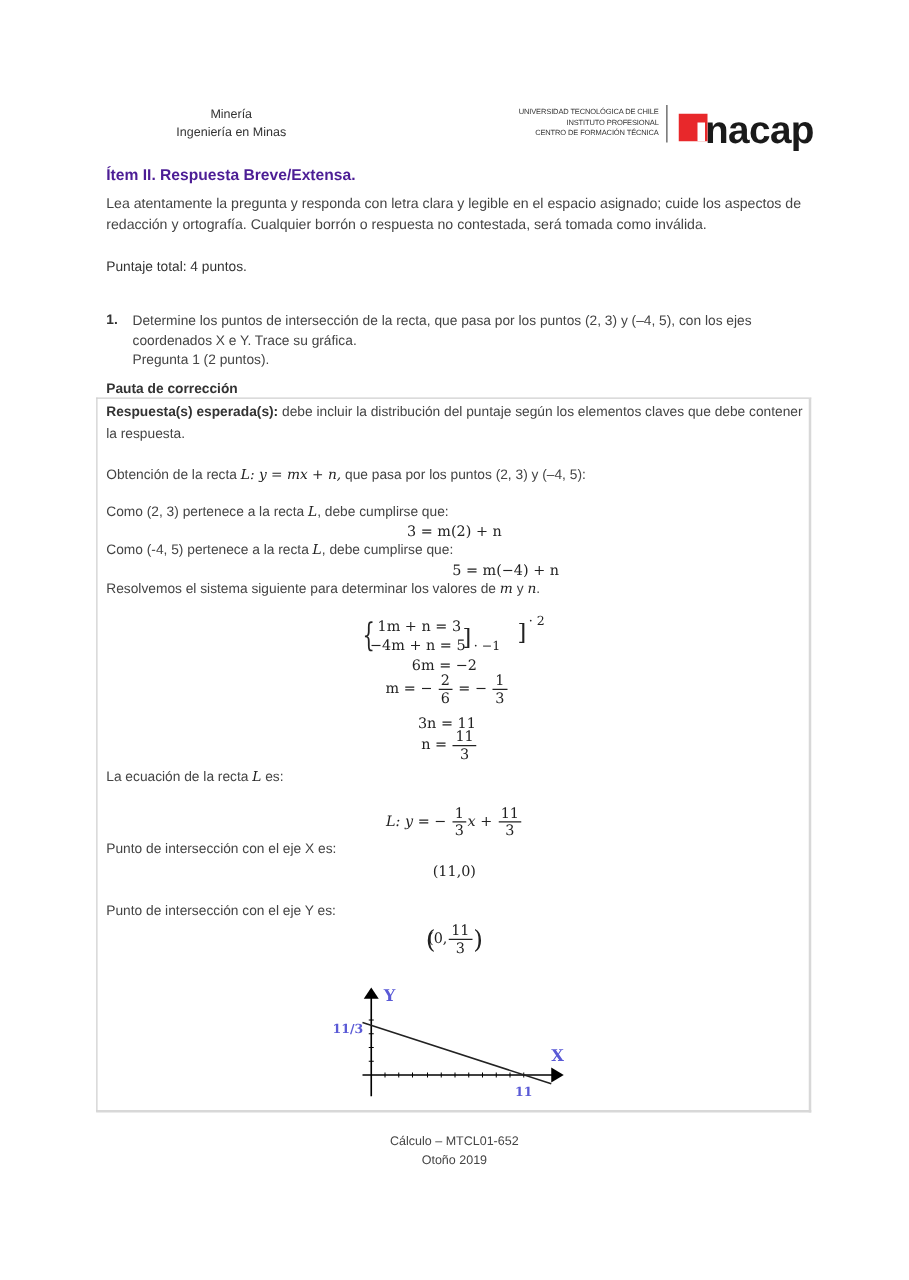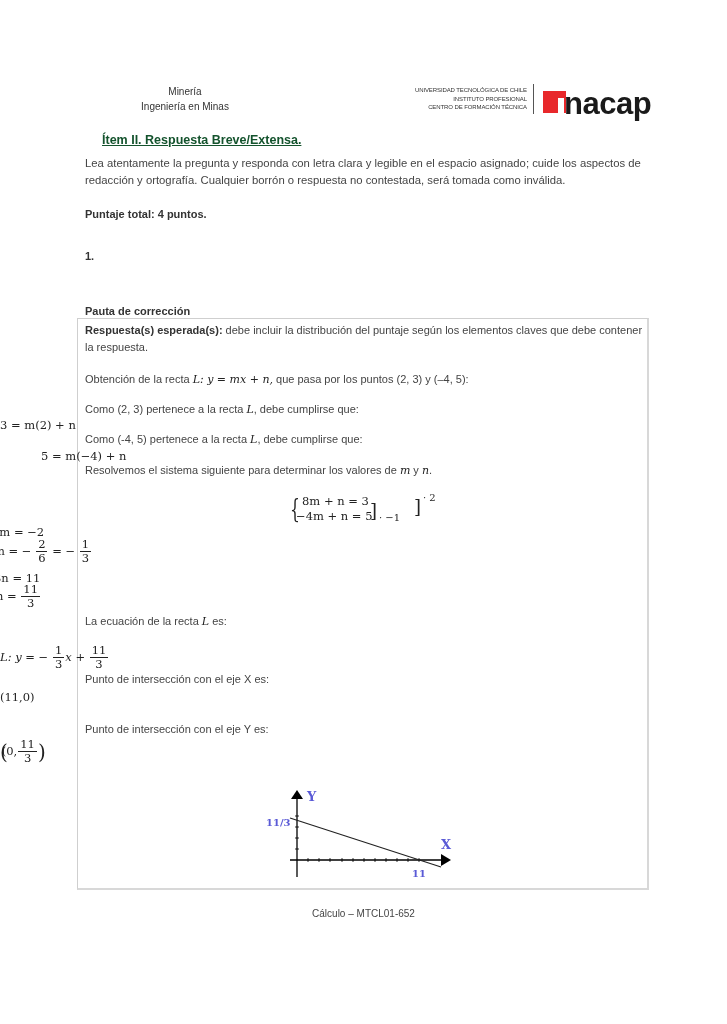--- a/index.html
+++ b/index.html
@@ -13,7 +13,7 @@
   .logo-red { width: 23px; height: 22px; background: #e8282b; margin-bottom: 3px; position: relative; }
   .logo-red::after { content: ""; position: absolute; left: 15px; top: 7px; width: 6px; height: 15px; background: #fff; }
   .logo-text { font-size: 31px; font-weight: bold; color: #1a1a1a; line-height: 31px; margin-left: -2px; letter-spacing: -0.5px; }
-  .h-title { left: 102px; top: 133px; font-size: 12.5px; font-weight: bold; color: #14532d; text-decoration: underline; }
+  .h-title { left: 85px; top: 133px; font-size: 12.5px; font-weight: bold; color: #4c1d95; }
   .para { left: 85px; top: 155px; width: 560px; font-size: 11.3px; line-height: 17px; color: #444; }
   .total { left: 85px; top: 208px; font-size: 11px; font-weight: bold; color: #333; }
   .q-num { left: 85px; top: 250px; font-size: 11px; font-weight: bold; color: #333; }

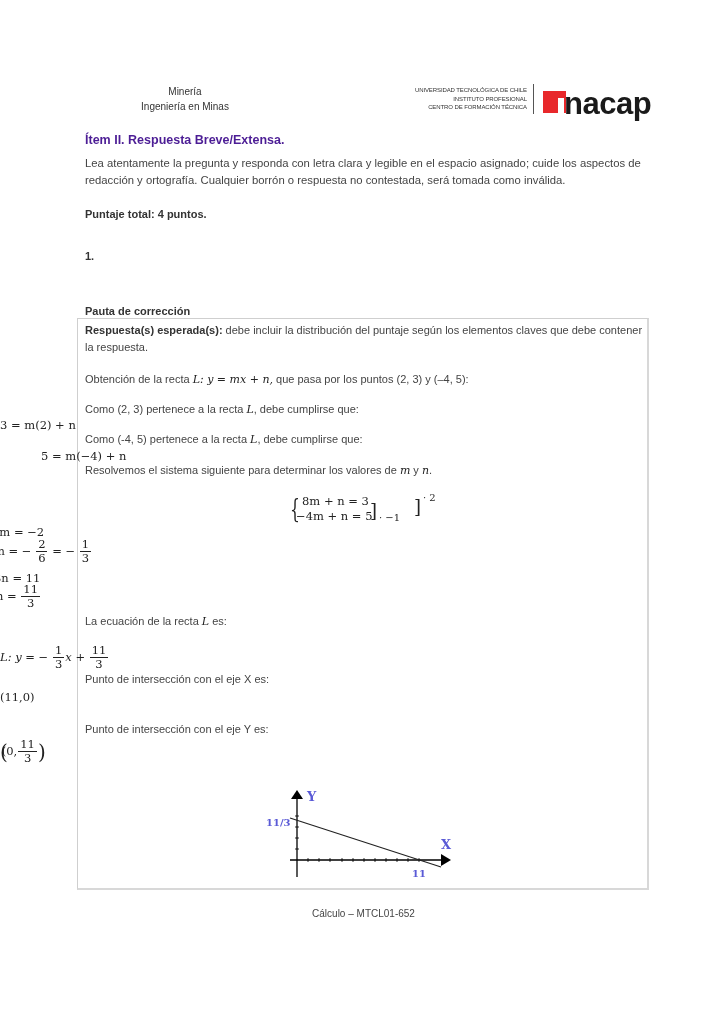--- a/index.html
+++ b/index.html
@@ -15,7 +15,7 @@
   .logo-text { font-size: 31px; font-weight: bold; color: #1a1a1a; line-height: 31px; margin-left: -2px; letter-spacing: -0.5px; }
   .h-title { left: 85px; top: 133px; font-size: 12.5px; font-weight: bold; color: #4c1d95; }
   .para { left: 85px; top: 155px; width: 560px; font-size: 11.3px; line-height: 17px; color: #444; }
-  .total { left: 85px; top: 208px; font-size: 11px; font-weight: bold; color: #333; }
+  .total { left: 85px; top: 208px; font-size: 11px; font-weight: normal; color: #333; }
   .q-num { left: 85px; top: 250px; font-size: 11px; font-weight: bold; color: #333; }
   .q-text { left: 106px; top: 250px; width: 550px; font-size: 11px; line-height: 15.5px; color: #444; }
   .pauta { left: 85px; top: 305px; font-size: 11px; font-weight: bold; color: #333; }

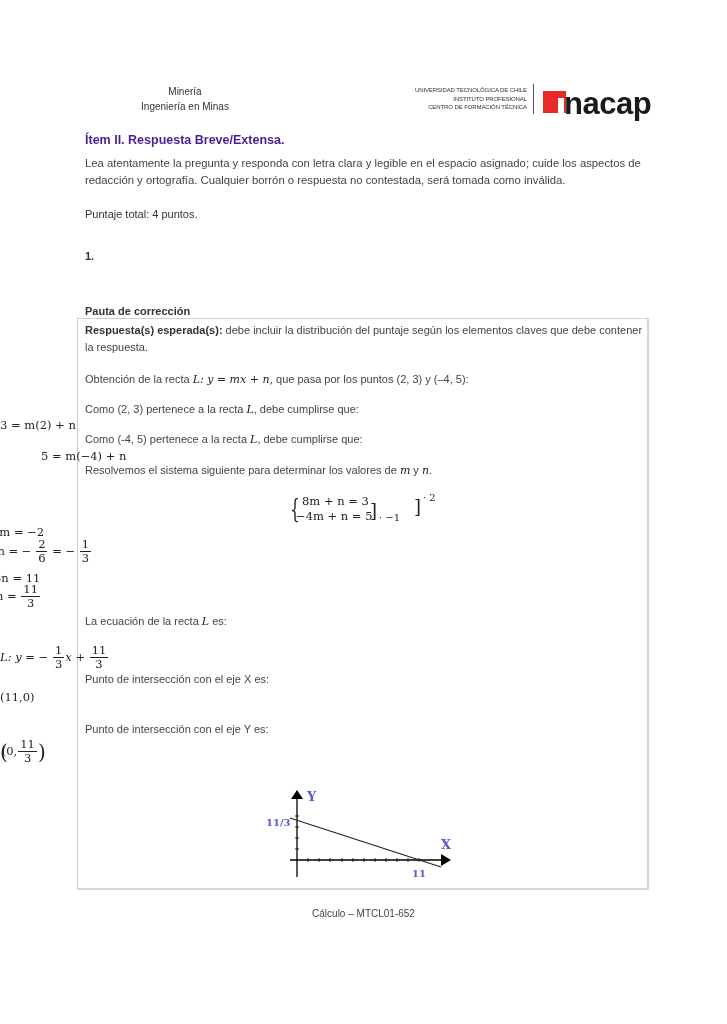--- a/index.html
+++ b/index.html
@@ -54,6 +54,7 @@
 
 <div class="abs q-num">1.</div>
 <div class="abs q-text">
+  <div>Determine los puntos de intersección de la recta, que pasa por los puntos (2, 3) y (–4, 5), con los ejes coordenados X e Y. Trace su gráfica.</div>
 </div>
 
 <div class="abs pauta">Pauta de corrección</div>

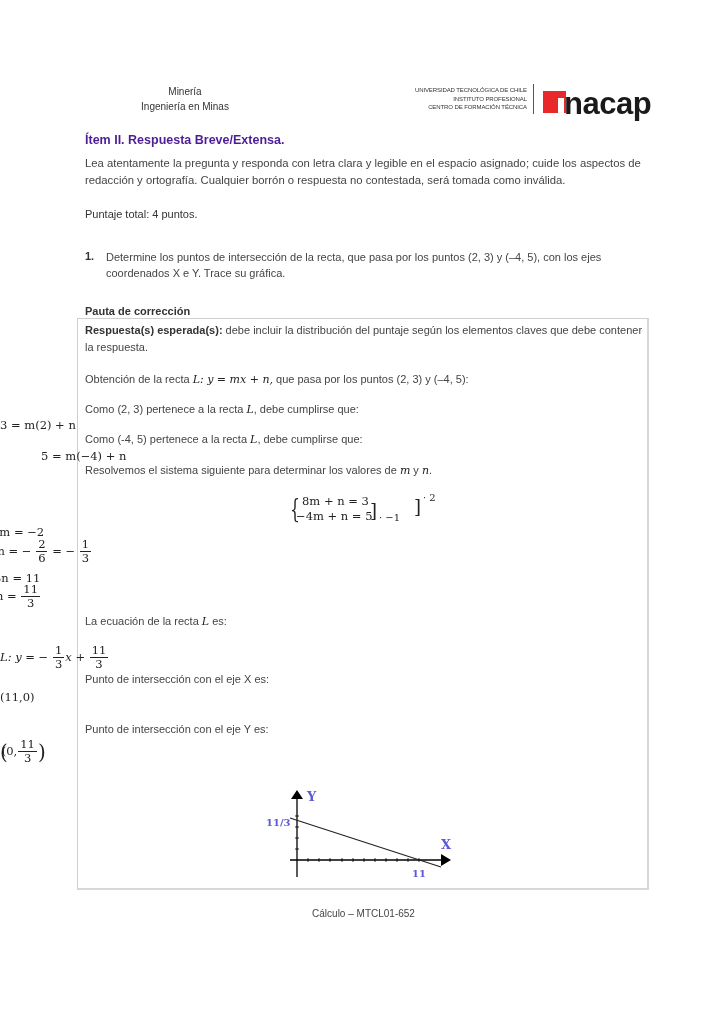--- a/index.html
+++ b/index.html
@@ -55,6 +55,7 @@
 <div class="abs q-num">1.</div>
 <div class="abs q-text">
   <div>Determine los puntos de intersección de la recta, que pasa por los puntos (2, 3) y (–4, 5), con los ejes coordenados X e Y. Trace su gráfica.</div>
+  <div>Pregunta 1 (2 puntos).</div>
 </div>
 
 <div class="abs pauta">Pauta de corrección</div>

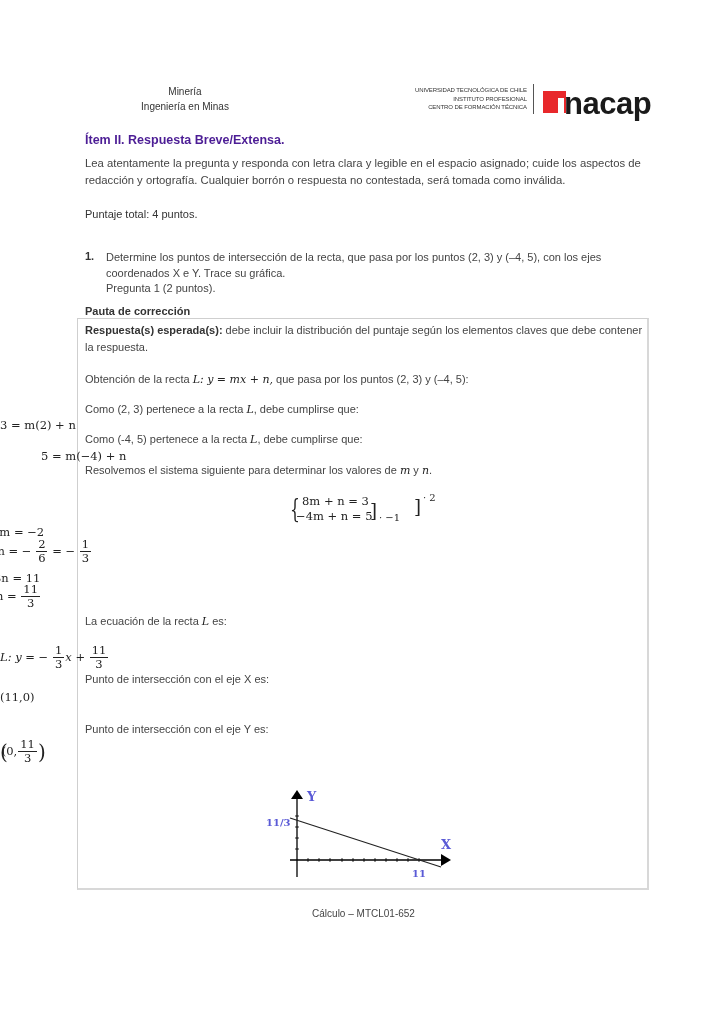--- a/index.html
+++ b/index.html
@@ -23,7 +23,7 @@
   .line { position: absolute; left: 85px; font-size: 11px; color: #444; white-space: nowrap; }
   .math { font-family: "DejaVu Serif", "Liberation Serif", serif; font-style: italic; color: #222; }
   .mrm { font-family: "DejaVu Serif", "Liberation Serif", serif; color: #222; }
-  .center-eq { position: absolute; left: 0; width: 727px; text-align: left; font-family: "DejaVu Serif", "Liberation Serif", serif; font-size: 11.5px; color: #222; white-space: nowrap; }
+  .center-eq { position: absolute; left: 0; width: 727px; text-align: center; font-family: "DejaVu Serif", "Liberation Serif", serif; font-size: 11.5px; color: #222; white-space: nowrap; }
   .frac { display: inline-flex; flex-direction: column; align-items: center; vertical-align: middle; font-style: normal; margin: 0 1px; }
   .frac .num { border-bottom: 1px solid #222; padding: 0 2px; line-height: 13px; }
   .frac .den { line-height: 13px; }

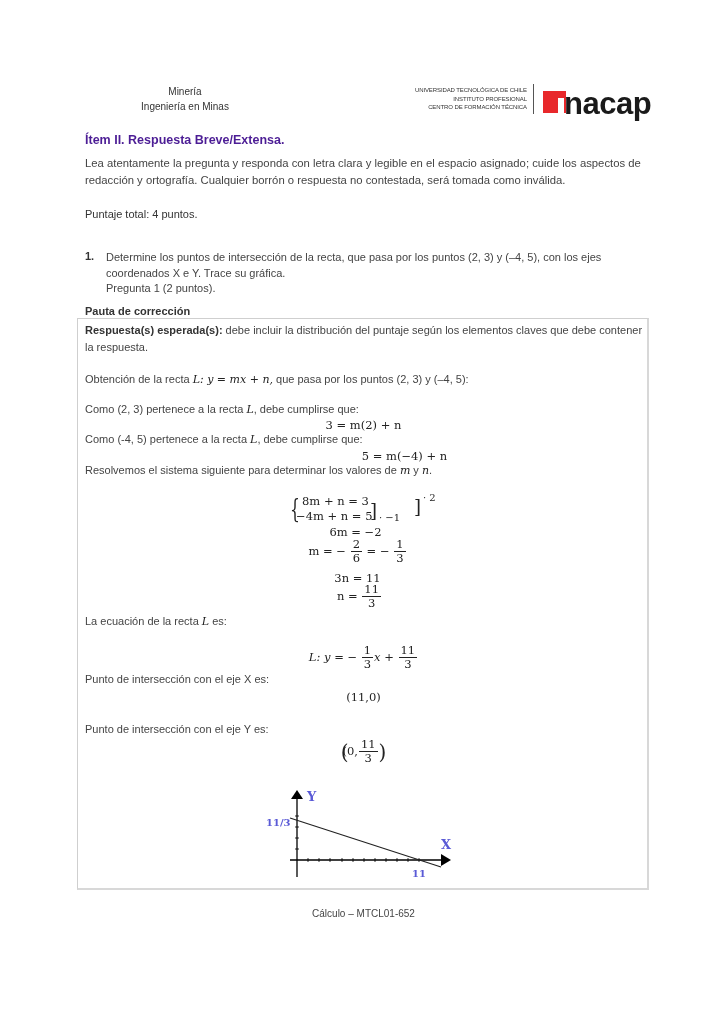--- a/index.html
+++ b/index.html
@@ -86,7 +86,7 @@
 
 <div class="abs" style="left:290px; top:494px; width:160px; height:34px;">
   <span class="abs mrm" style="left:0; top:-2px; font-size:26px; line-height:34px; transform:scaleX(0.6); transform-origin:left;">{</span>
-  <span class="abs mrm" style="left:12px; top:0; font-size:11.5px;">8m + n = 3</span>
+  <span class="abs mrm" style="left:12px; top:0; font-size:11.5px;">1m + n = 3</span>
   <span class="abs mrm" style="left:6px; top:15px; font-size:11.5px;">−4m + n = 5</span>
   <span class="abs mrm" style="left:80px; top:6px; font-size:18px;">]</span>
   <span class="abs mrm" style="left:89px; top:18px; font-size:10px;">· −1</span>

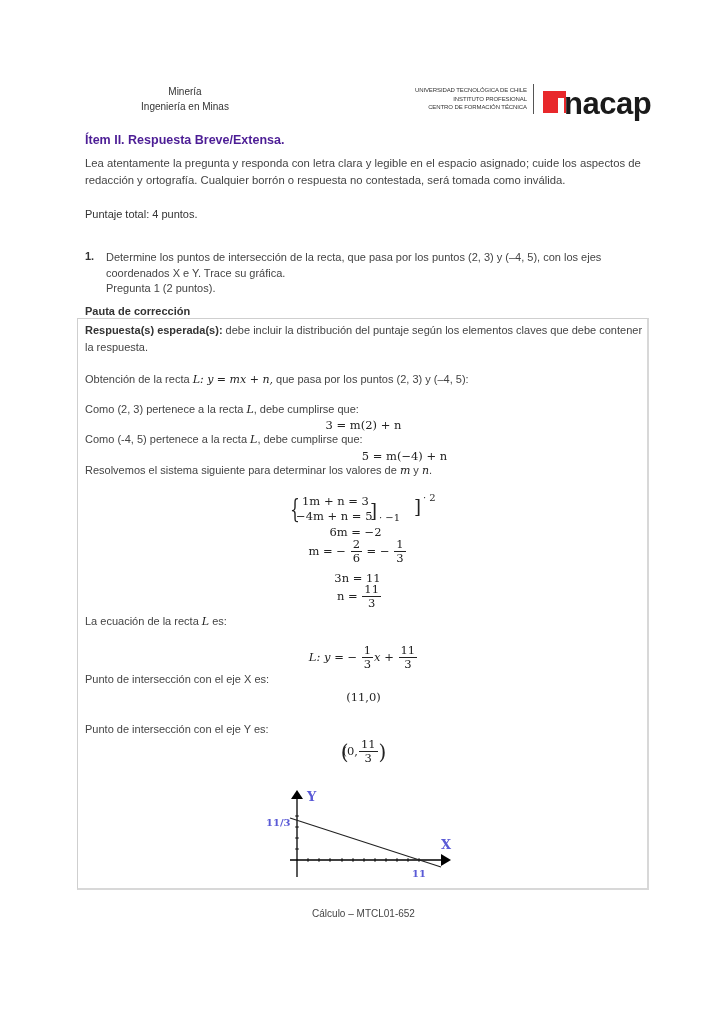--- a/index.html
+++ b/index.html
@@ -179,6 +179,7 @@
 
 <div class="abs footer">
   <div>Cálculo – MTCL01-652</div>
+  <div>Otoño 2019</div>
 </div>
 
 </body></html>

